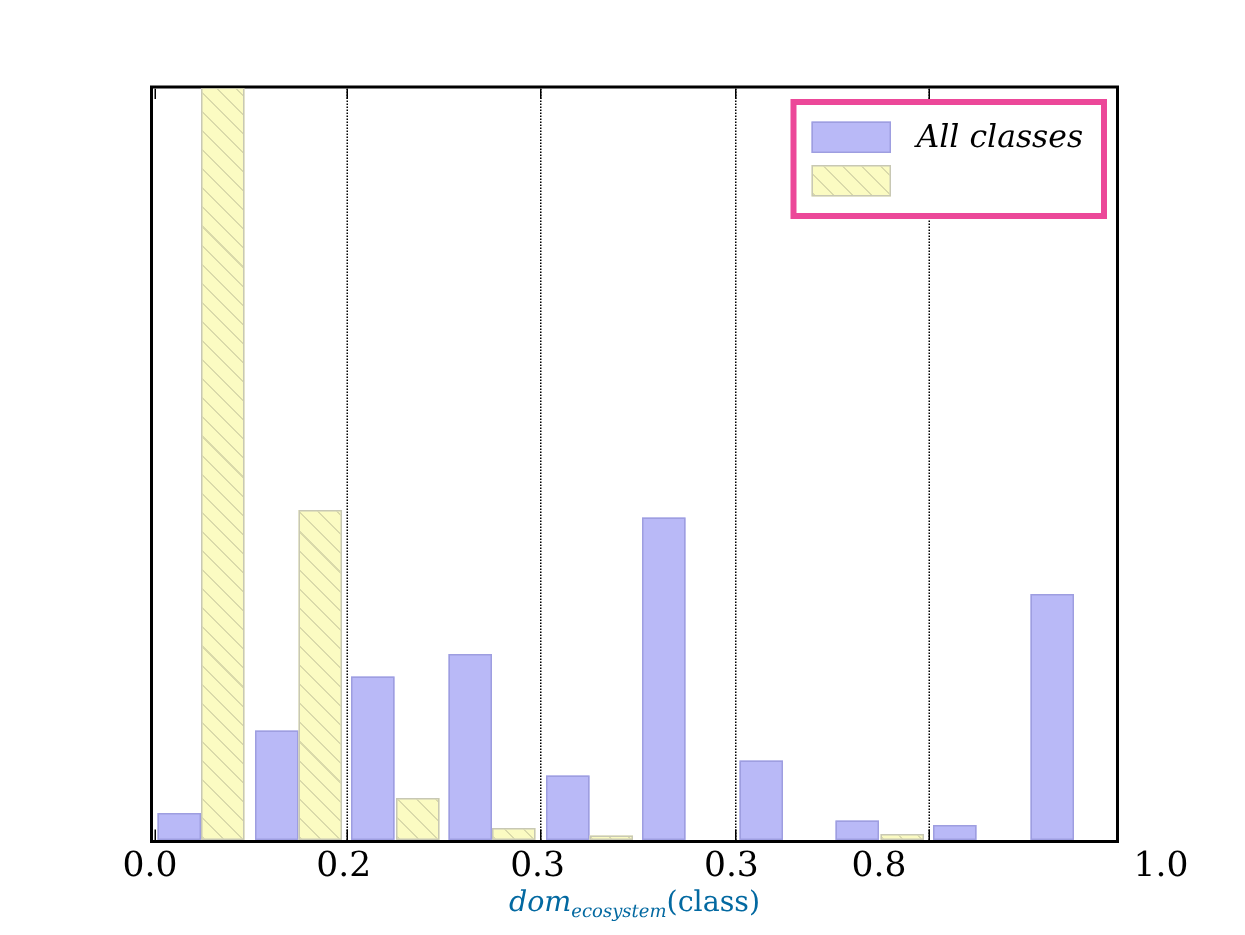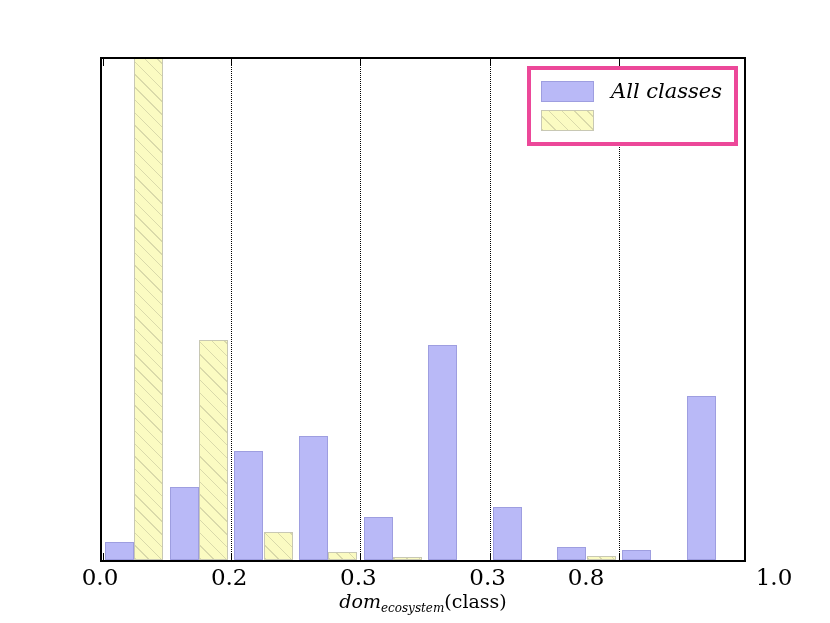--- a/index.html
+++ b/index.html
@@ -107,7 +107,7 @@
     font-family: "DejaVu Serif", serif;
     font-style: italic;
     font-size: 19px;
-    color: #000000;
+    color: #0369a1;
     white-space: nowrap;
     line-height: 1;
   }

